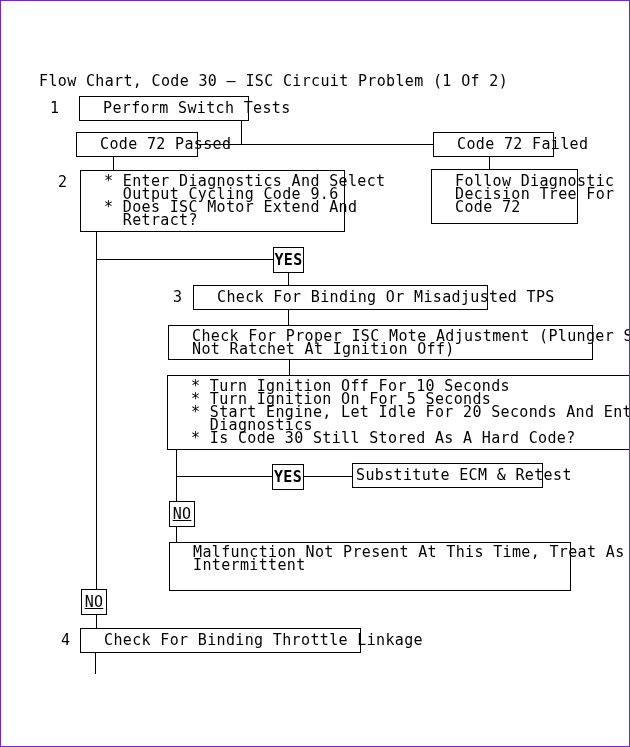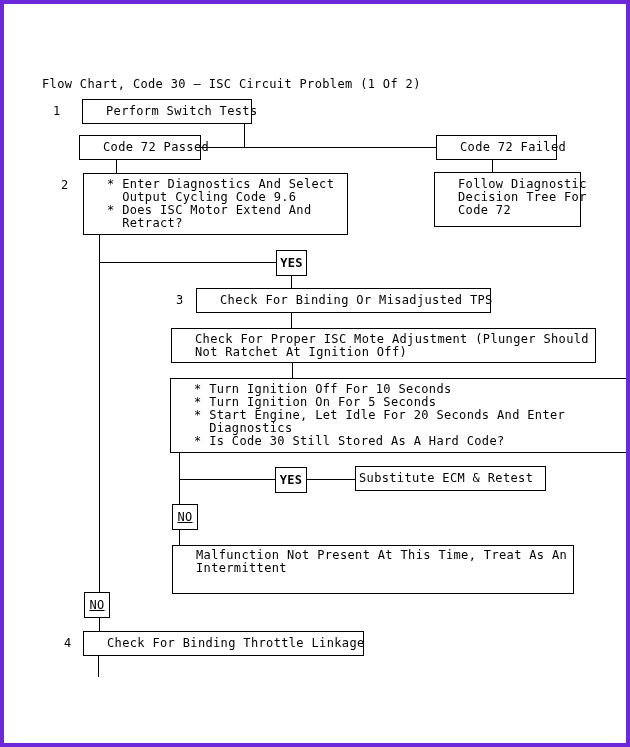--- a/index.html
+++ b/index.html
@@ -14,12 +14,12 @@
     background: #ffffff;
     overflow: hidden;
     font-family: "DejaVu Sans Mono", "Liberation Mono", monospace;
-    font-size: 12px;
+    font-size: 15px;
     line-height: 13px;
     letter-spacing: 0.35px;
     color: #000000;
     box-sizing: border-box;
-    border: 4px solid #6d28d9;
+    border: 1px solid #6d28d9;
   }
   .title {
     position: absolute;

